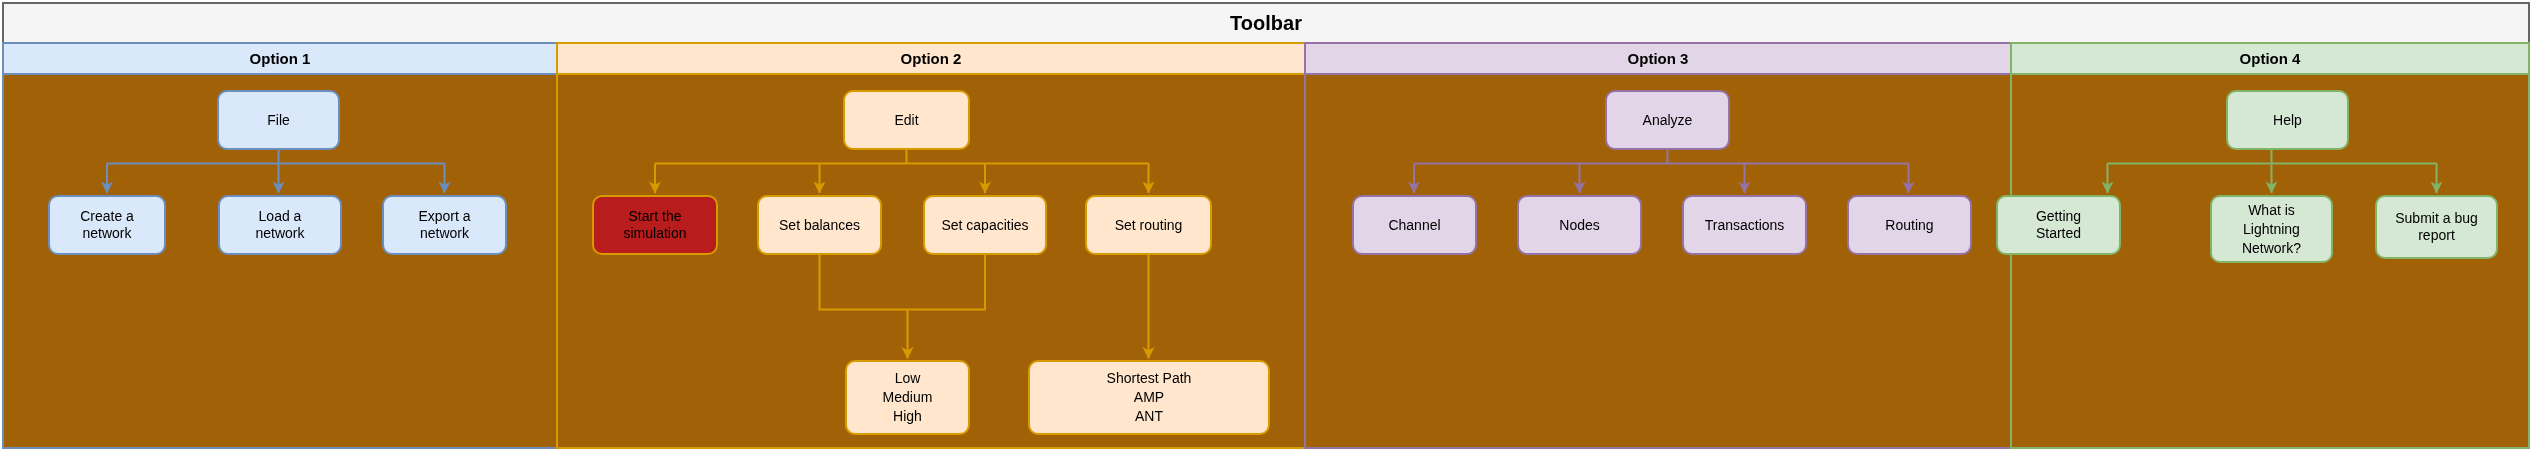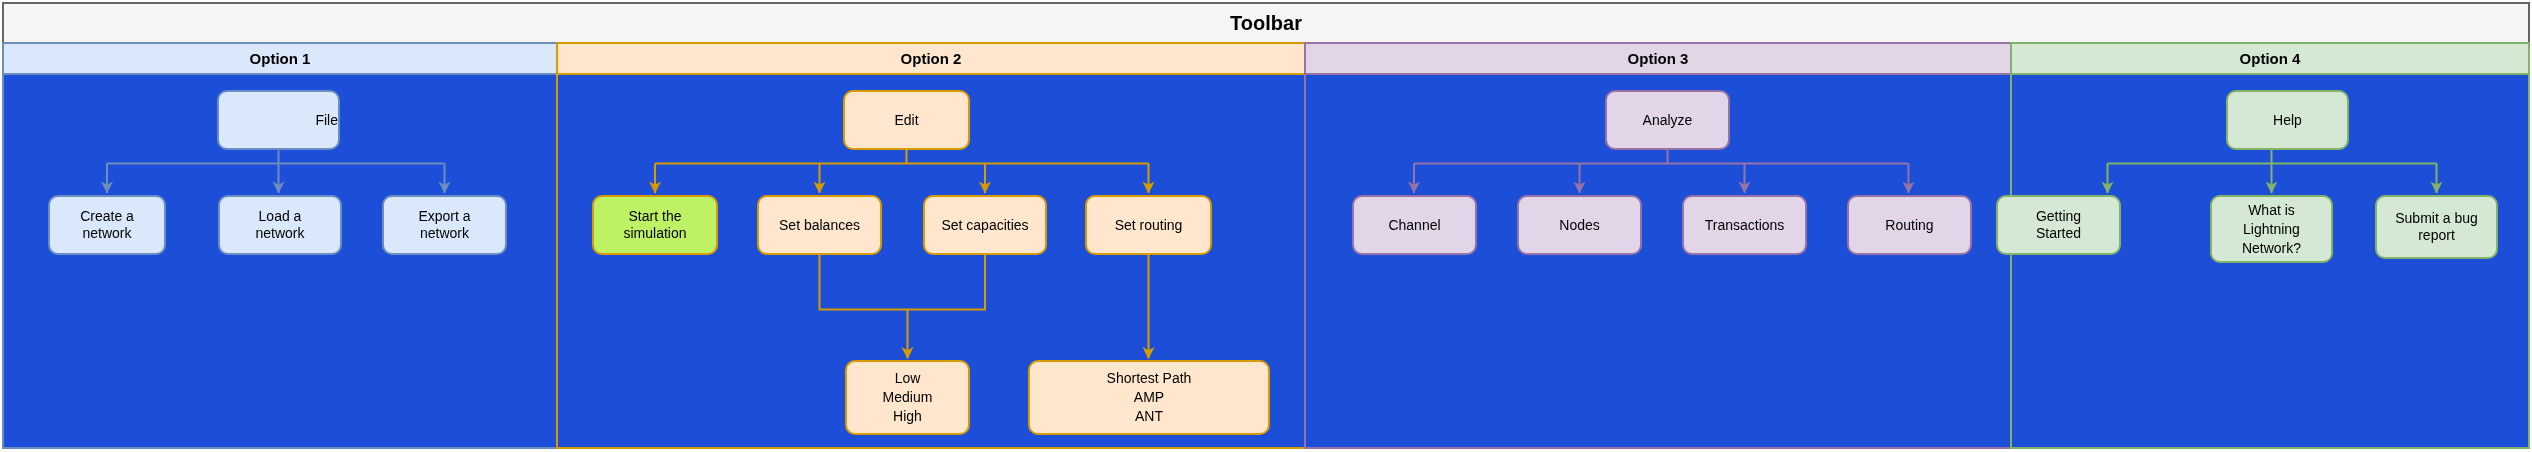--- a/index.html
+++ b/index.html
@@ -18,7 +18,7 @@
     font-size:20px;font-weight:bold;
   }
   .swimlane{
-    position:absolute;box-sizing:border-box;border:2px solid;background:#1d4ed8;
+    position:absolute;box-sizing:border-box;border:2px solid;background:#a16207;
   }
   .swimlane-head{
     height:29px;border-bottom:2px solid;

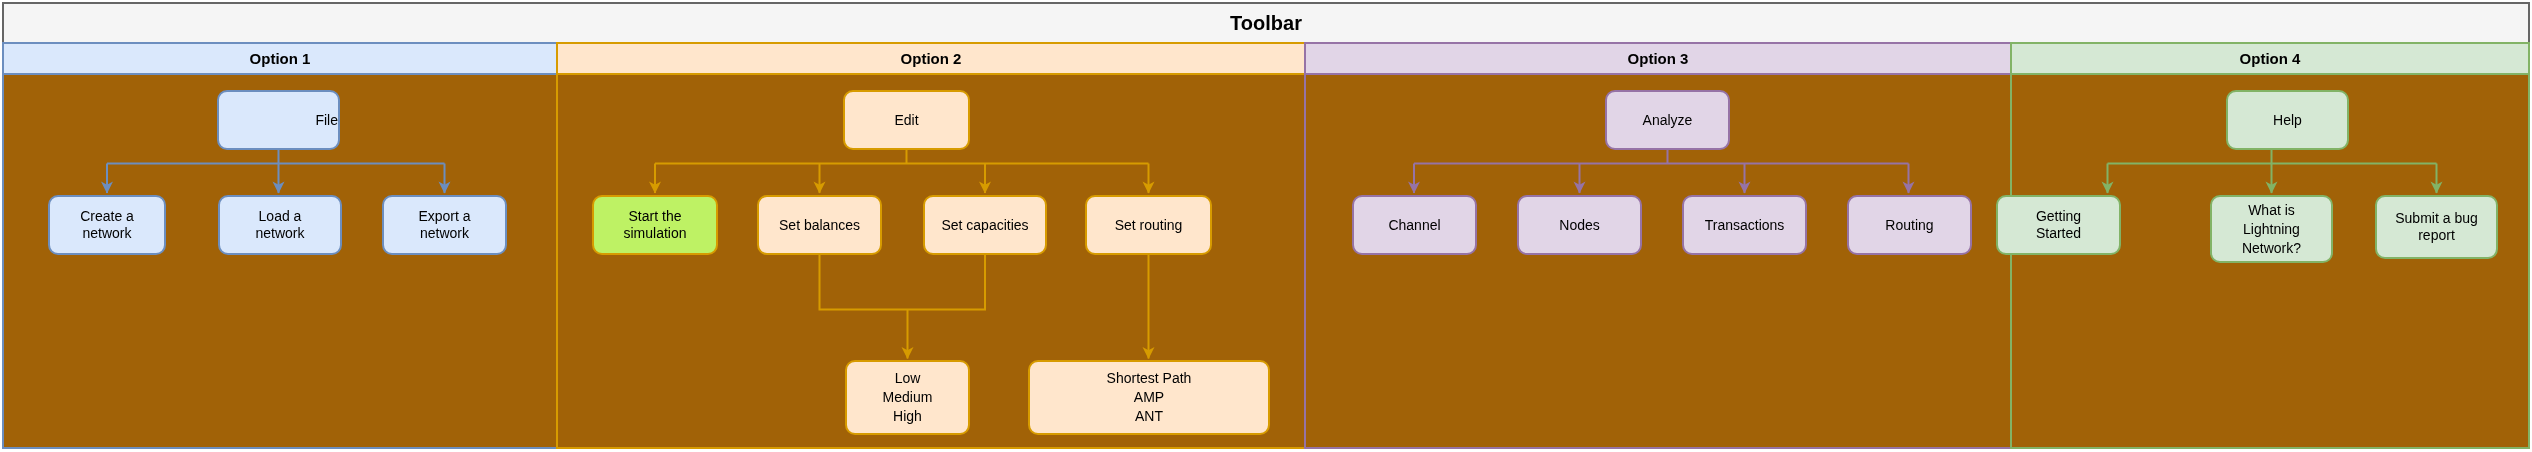--- a/index.html
+++ b/index.html
@@ -86,7 +86,7 @@
         <span>Option 1</span>
       </div>
     </div>
-    <div class="node" style="left: 217px; top: 90px; width: 123px; height: 60px; background: rgb(218, 232, 252); border-color: rgb(108, 142, 191); align-items: flex-end;">
+    <div class="node" style="left: 217px; top: 90px; width: 123px; height: 60px; background: rgb(218, 232, 252); border-color: rgb(108, 142, 191);">
       <div>File</div>
     </div>
     <div class="node" style="left: 48px; top: 195px; width: 118px; height: 60px; background: rgb(218, 232, 252); border-color: rgb(108, 142, 191);">

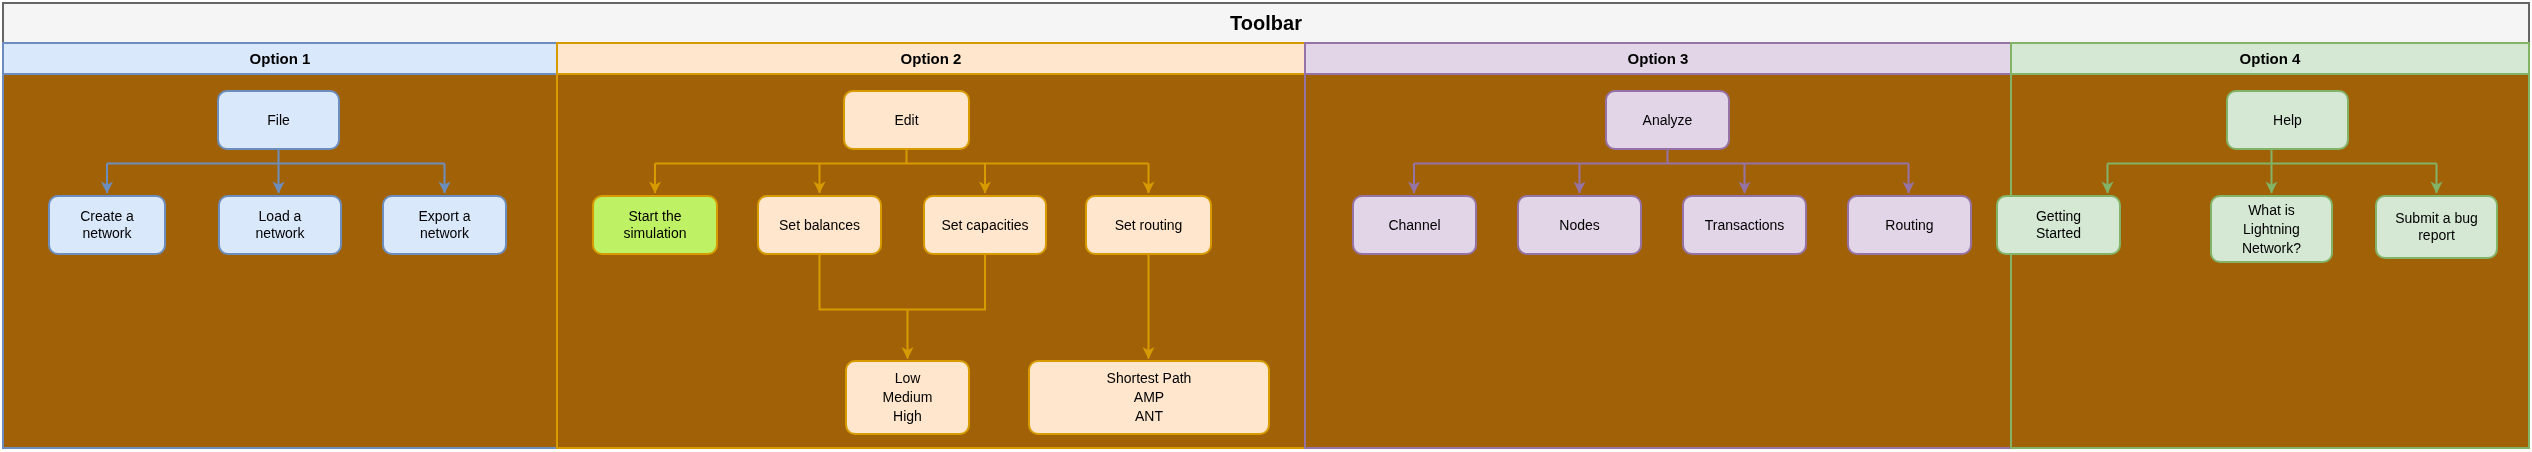--- a/index.html
+++ b/index.html
@@ -109,7 +109,7 @@
     <div class="node" style="left: 843px; top: 90px; width: 127px; height: 60px; background: rgb(255, 230, 204); border-color: rgb(215, 155, 0);">
       <div>Edit</div>
     </div>
-    <div class="node" style="left: 592px; top: 195px; width: 126px; height: 60px; background: #bef264; border-color: rgb(215, 155, 0);">
+    <div class="node" style="left: 592px; top: 195px; width: 126px; height: 60px; background: #b91c1c; border-color: rgb(215, 155, 0);">
       <div>Start the</div>
       <div>simulation</div>
     </div>

